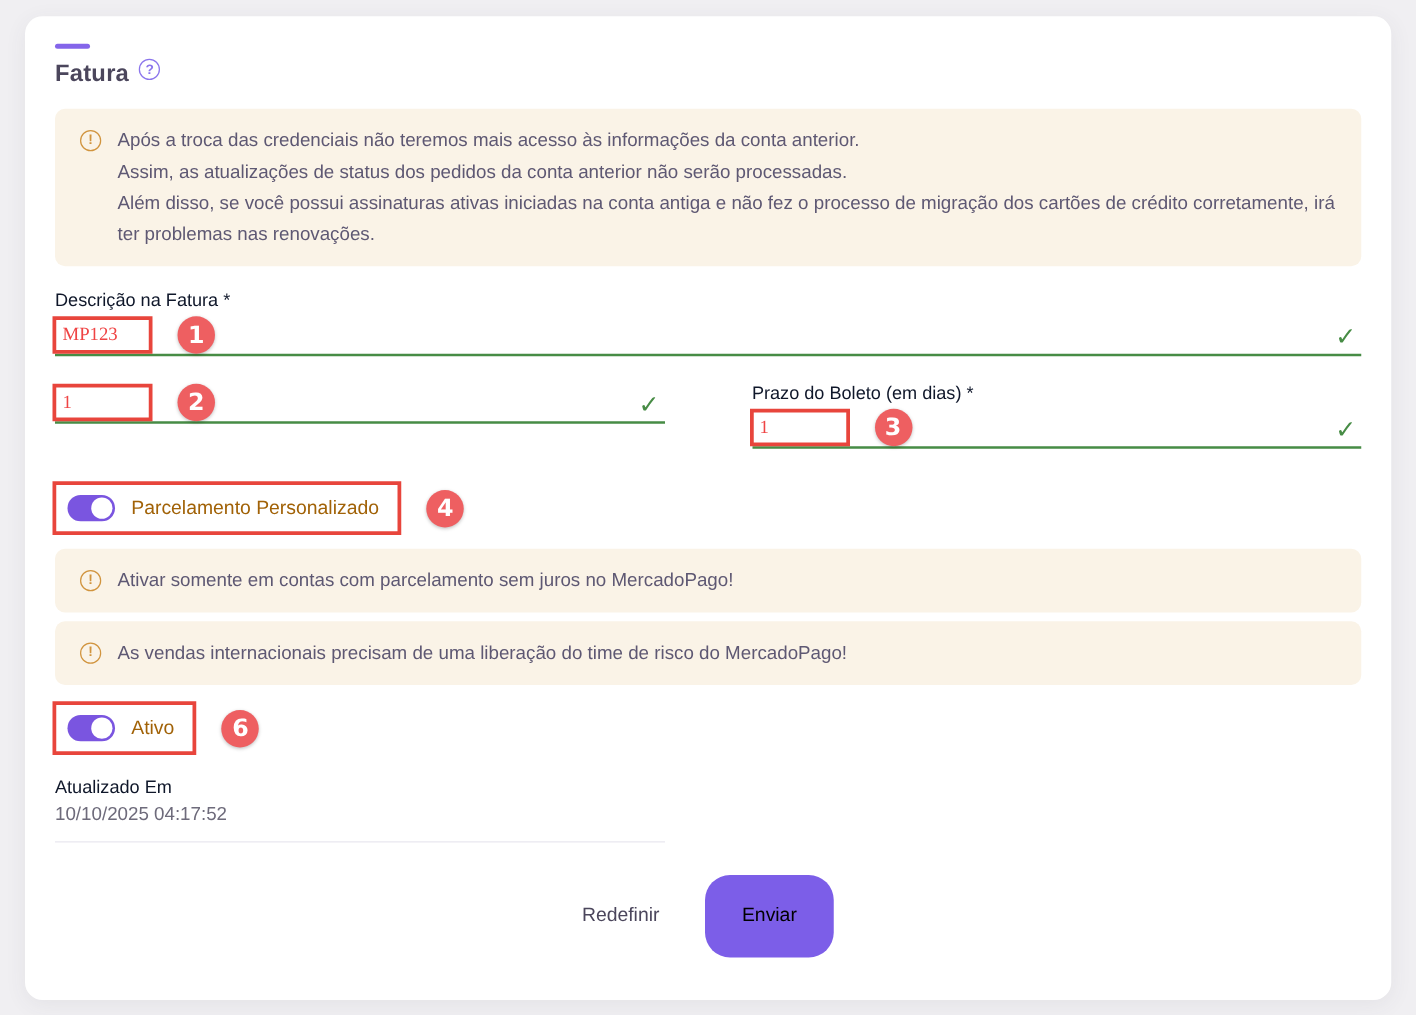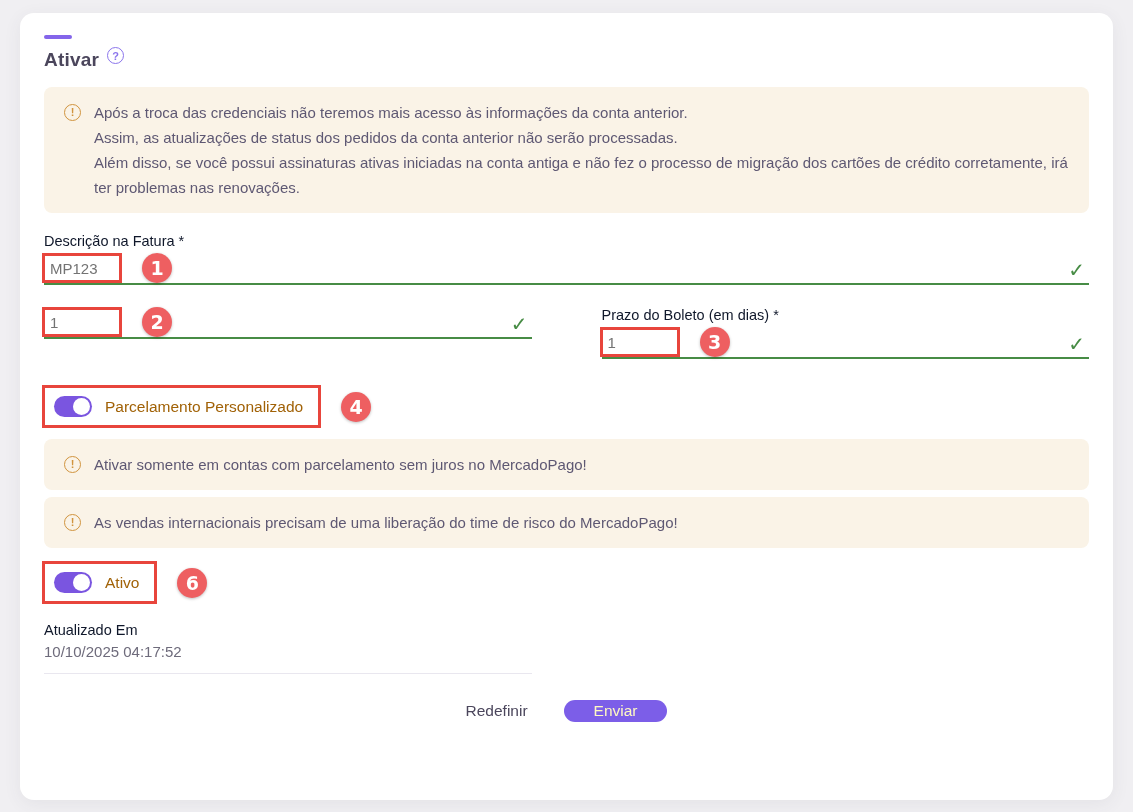--- a/index.html
+++ b/index.html
@@ -131,7 +131,7 @@
   <div class="accent-dash"></div>
 
   <div class="title-row">
-    <div class="page-title">Ativar</div>
+    <div class="page-title">Fatura</div>
     <div class="help-icon">?</div>
   </div>
 

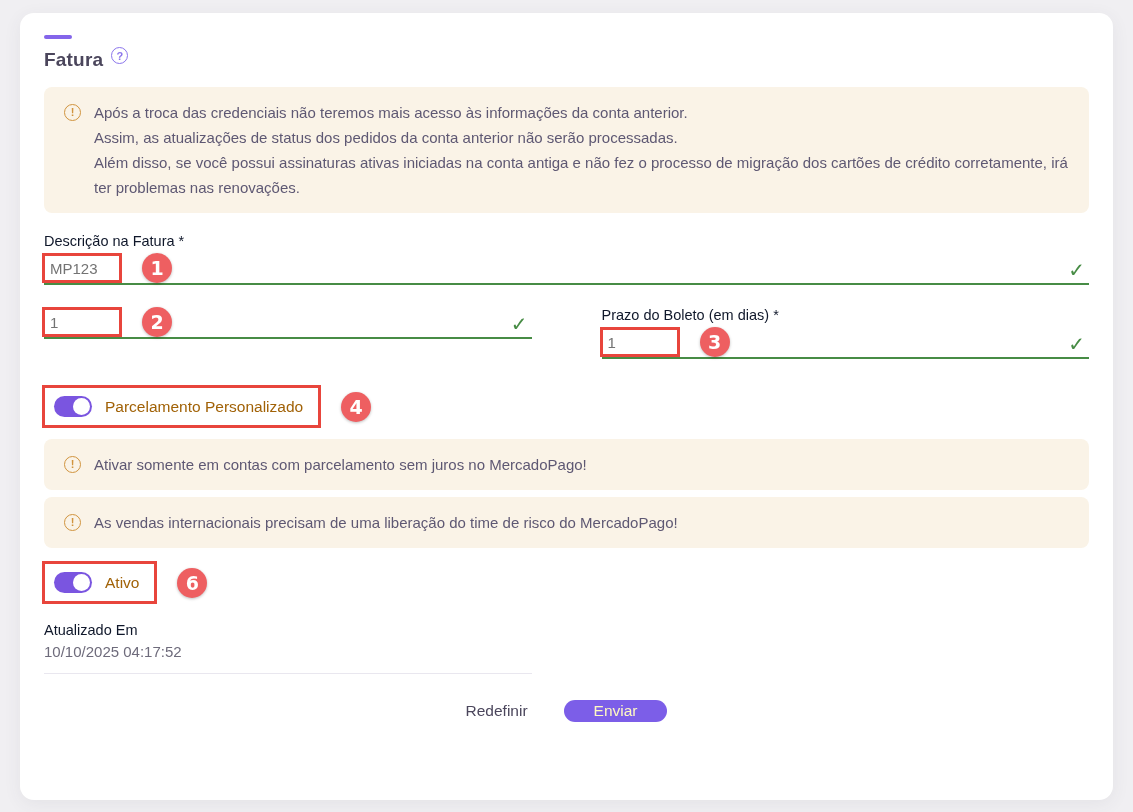--- a/index.html
+++ b/index.html
@@ -58,7 +58,7 @@
   .input-wrap { position:relative; display:inline-block; width:76px; height:26px; }
   .input-wrap input {
     width:100%; height:100%; border:none; outline:none;
-    font-family:Liberation Sans, sans-serif; font-size:15px; color:#737373;
+    font-family:Liberation Serif, serif; font-size:15px; color:#ef4444;
     padding:0 6px; background:transparent;
   }
   .valid-check {

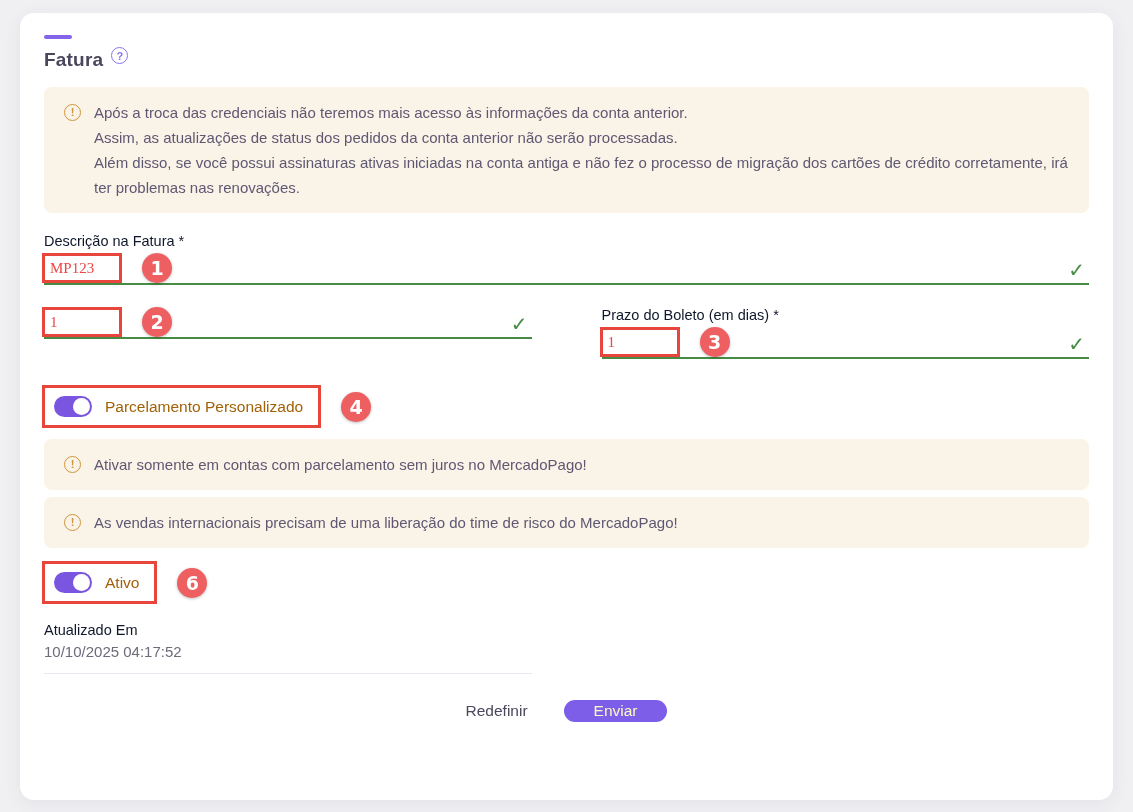--- a/index.html
+++ b/index.html
@@ -108,9 +108,9 @@
     font-size:15.5px; color:#4b465c; cursor:pointer;
   }
   .btn-primary {
-    background:#7c5ee8; border:none; color:#fef9c3;
+    background:#7c5ee8; border:none; color:#000000;
     font-family:inherit; font-size:15.5px;
-    padding:2px 30px; border-radius:20px; cursor:pointer;
+    padding:24px 30px; border-radius:20px; cursor:pointer;
   }
   
   .mt-alert1 { margin-top:0; }

